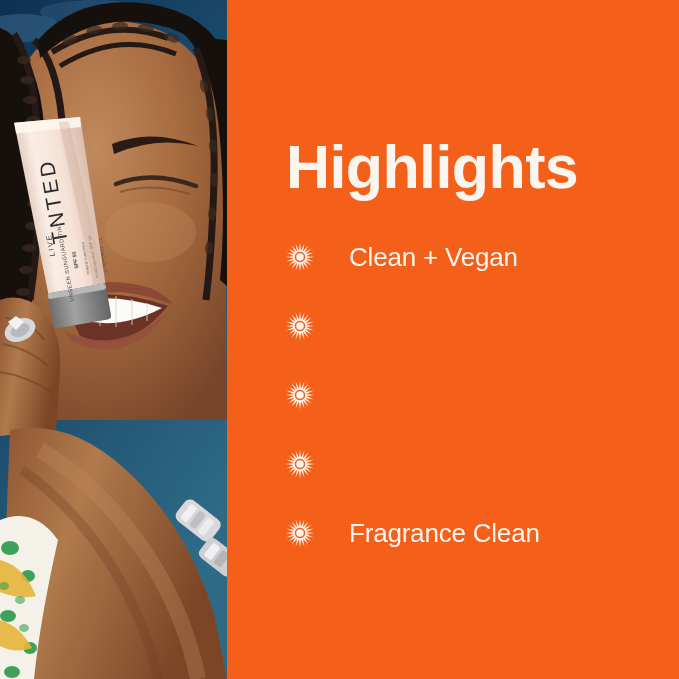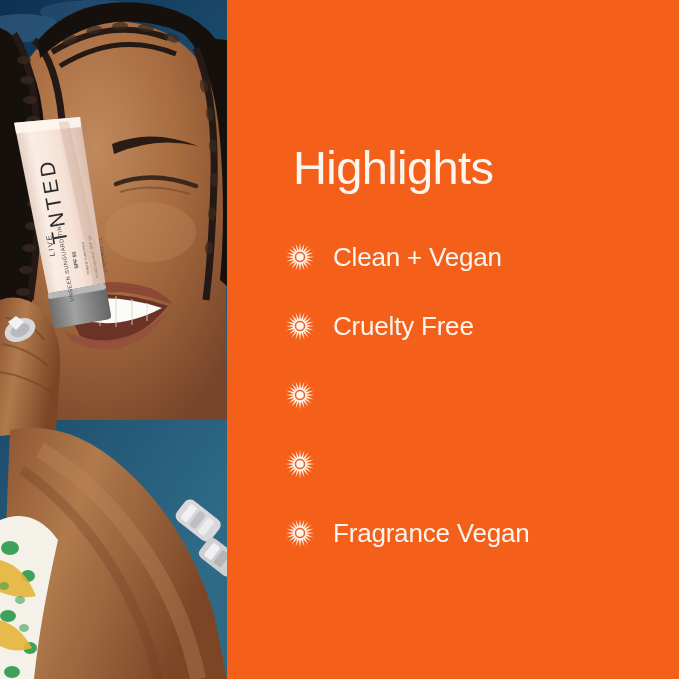--- a/index.html
+++ b/index.html
@@ -49,10 +49,10 @@
     position: absolute;
     left: 59px;
     top: 137px;
-    margin: 7px;
+    margin: 0;
     font-family: "Liberation Sans", sans-serif;
-    font-size: 47px;
-    font-weight: 400;
+    font-size: 61px;
+    font-weight: 700;
     letter-spacing: -0.6px;
     color: #FBF5EF;
     line-height: 1;

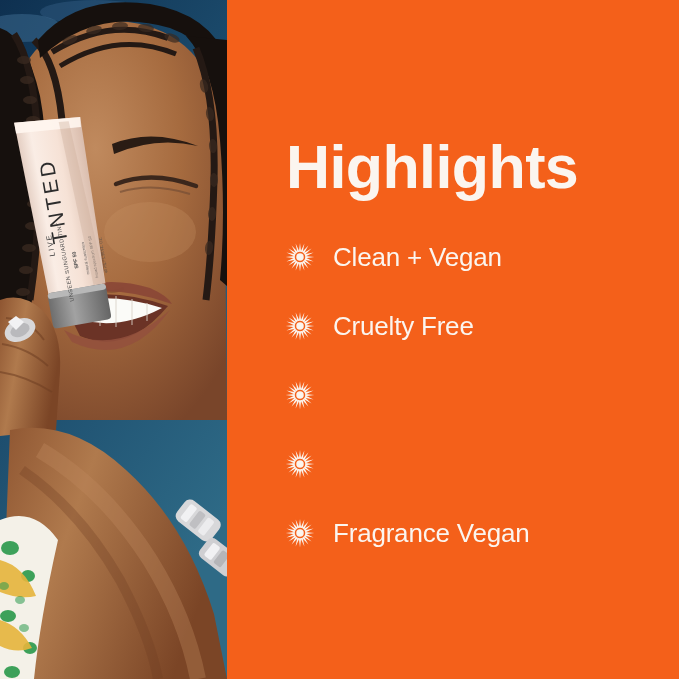--- a/index.html
+++ b/index.html
@@ -75,6 +75,7 @@
     align-items: center;
     padding-left: 58px;
     box-sizing: border-box;
+    gap: 16px;
   }
   .burst-icon {
     flex: 0 0 auto;

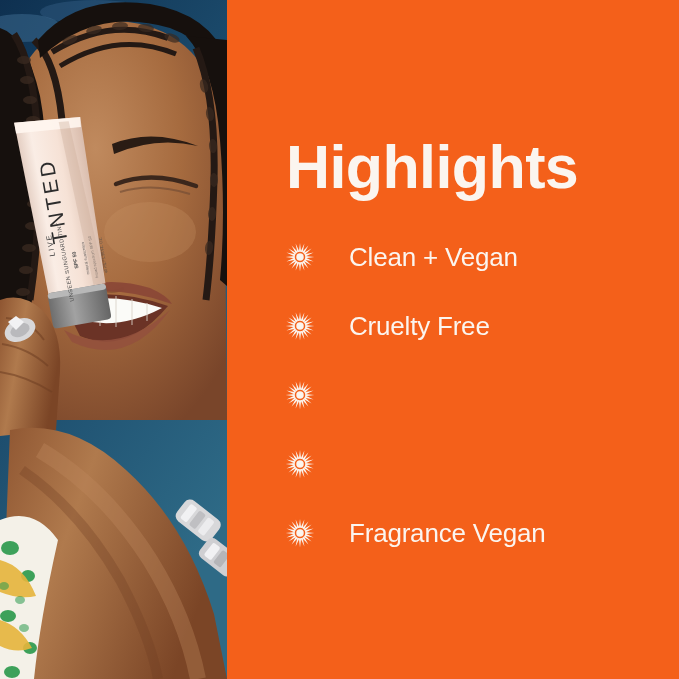--- a/index.html
+++ b/index.html
@@ -349,7 +349,6 @@
             </g>
           </svg>
         </span>
-        <span class="item-label">Cruelty Free</span>
       </li>
 
       <li class="highlight-item">

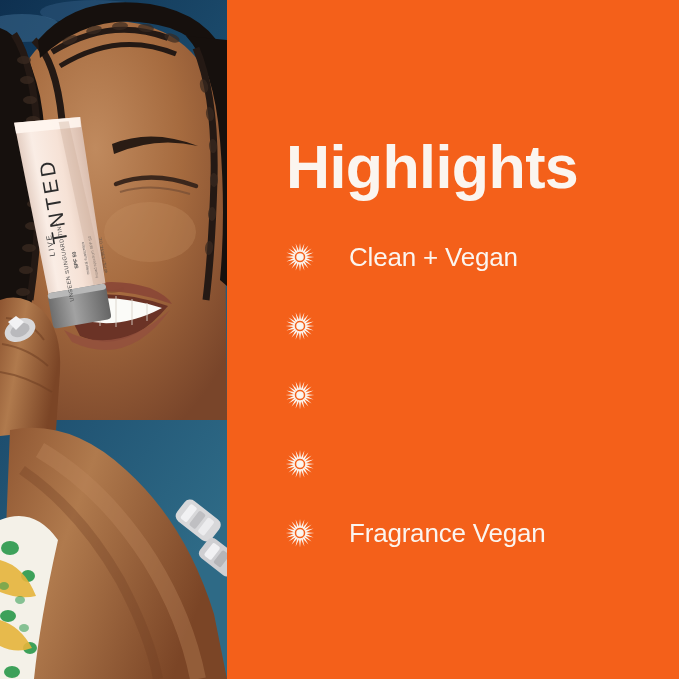--- a/index.html
+++ b/index.html
@@ -445,7 +445,7 @@
             </g>
           </svg>
         </span>
-        <span class="item-label">Fragrance Vegan</span>
+        <span class="item-label">Fragrance Clean</span>
       </li>
 
     </ul>

